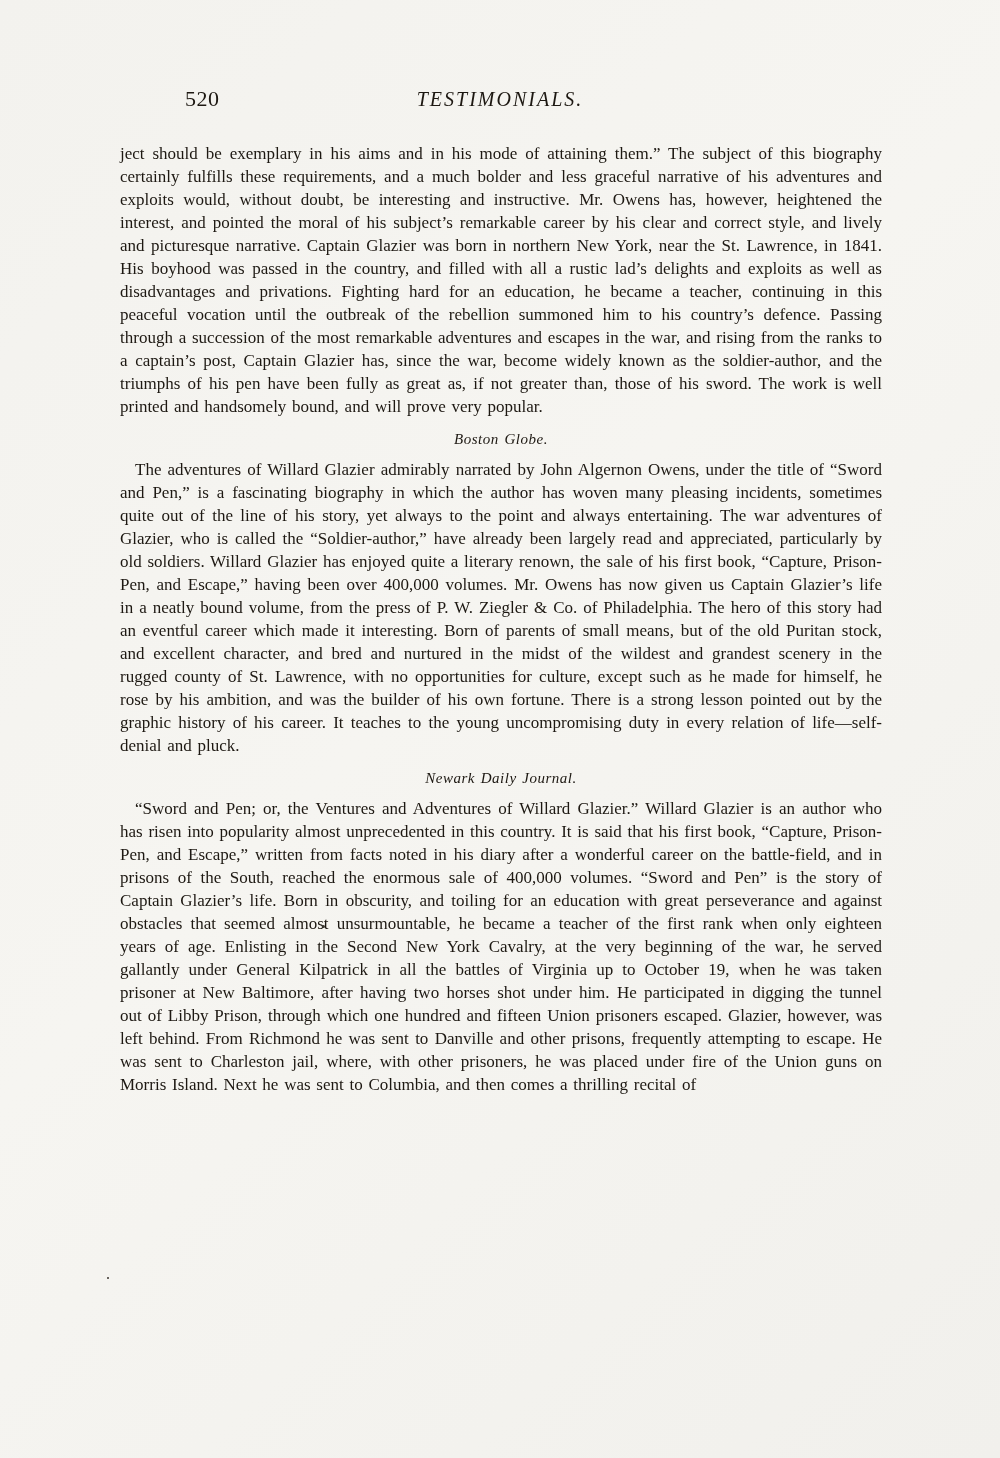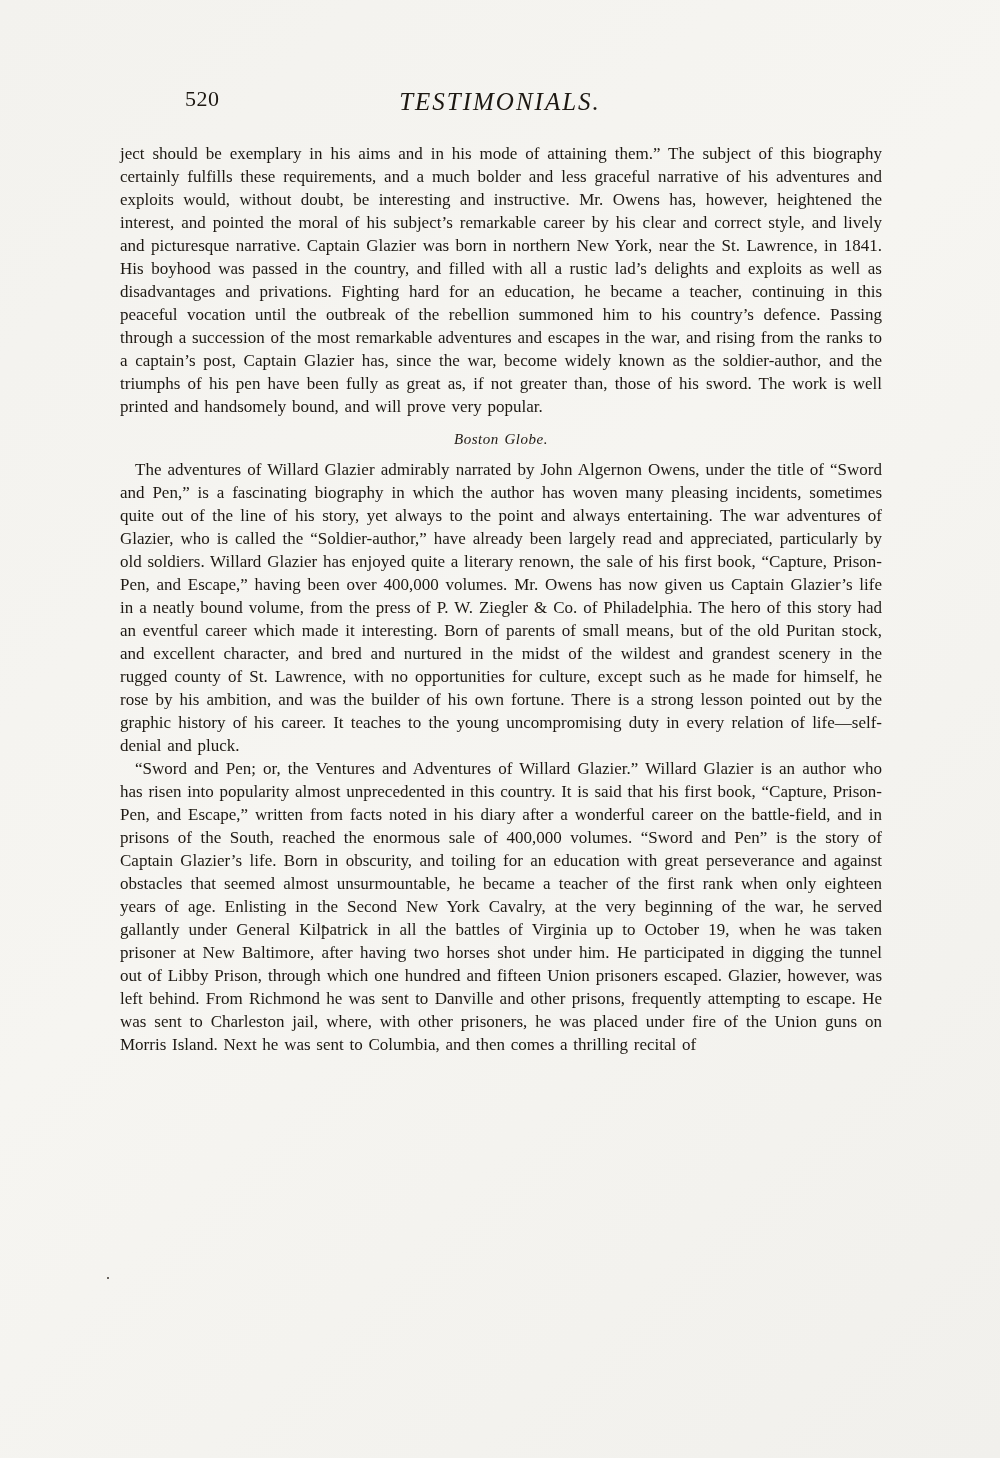--- a/index.html
+++ b/index.html
@@ -36,7 +36,7 @@
   .page-title {
     margin: 0;
     text-align: center;
-    font-size: 25px;
+    font-size: 20px;
     font-weight: normal;
     font-style: italic;
     letter-spacing: 2px;

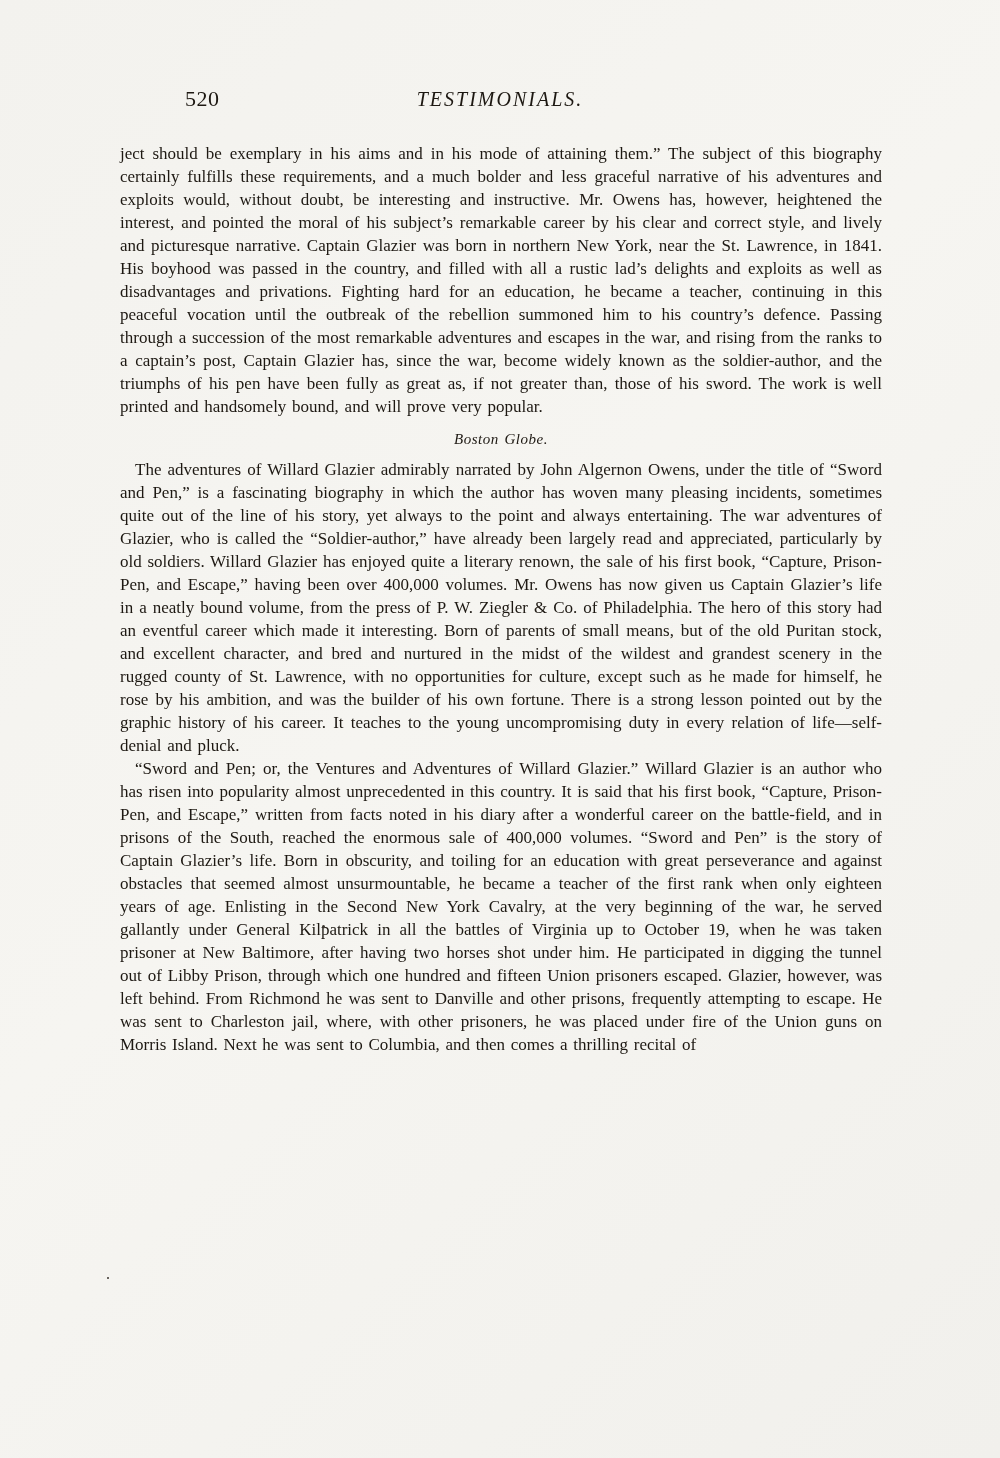--- a/index.html
+++ b/index.html
@@ -92,6 +92,7 @@
 
     <p class="para">The adventures of Willard Glazier admirably narrated by John Algernon Owens, under the title of “Sword and Pen,” is a fascinating biography in which the author has woven many pleasing incidents, sometimes quite out of the line of his story, yet always to the point and always entertaining. The war adventures of Glazier, who is called the “Soldier-author,” have already been largely read and appreciated, particularly by old soldiers. Willard Glazier has enjoyed quite a literary renown, the sale of his first book, “Capture, Prison-Pen, and Escape,” having been over 400,000 volumes. Mr. Owens has now given us Captain Glazier’s life in a neatly bound volume, from the press of P. W. Ziegler &amp; Co. of Philadelphia. The hero of this story had an eventful career which made it interesting. Born of parents of small means, but of the old Puritan stock, and excellent character, and bred and nurtured in the midst of the wildest and grandest scenery in the rugged county of St. Lawrence, with no opportunities for culture, except such as he made for himself, he rose by his ambition, and was the builder of his own fortune. There is a strong lesson pointed out by the graphic history of his career. It teaches to the young uncompromising duty in every relation of life—self-denial and pluck.</p>
 
+    <h2 class="source-heading">Newark Daily Journal.</h2>
 
     <p class="para">“Sword and Pen; or, the Ventures and Adventures of Willard Glazier.” Willard Glazier is an author who has risen into popularity almost unprecedented in this country. It is said that his first book, “Capture, Prison-Pen, and Escape,” written from facts noted in his diary after a wonderful career on the battle-field, and in prisons of the South, reached the enormous sale of 400,000 volumes. “Sword and Pen” is the story of Captain Glazier’s life. Born in obscurity, and toiling for an education with great perseverance and against obstacles that seemed almost unsurmountable, he became a teacher of the first rank when only eighteen years of age. Enlisting in the Second New York Cavalry, at the very beginning of the war, he served gallantly under General Kilpatrick in all the battles of Virginia up to October 19, when he was taken prisoner at New Baltimore, after having two horses shot under him. He participated in digging the tunnel out of Libby Prison, through which one hundred and fifteen Union prisoners escaped. Glazier, however, was left behind. From Richmond he was sent to Danville and other prisons, frequently attempting to escape. He was sent to Charleston jail, where, with other prisoners, he was placed under fire of the Union guns on Morris Island. Next he was sent to Columbia, and then comes a thrilling recital of</p>
 

